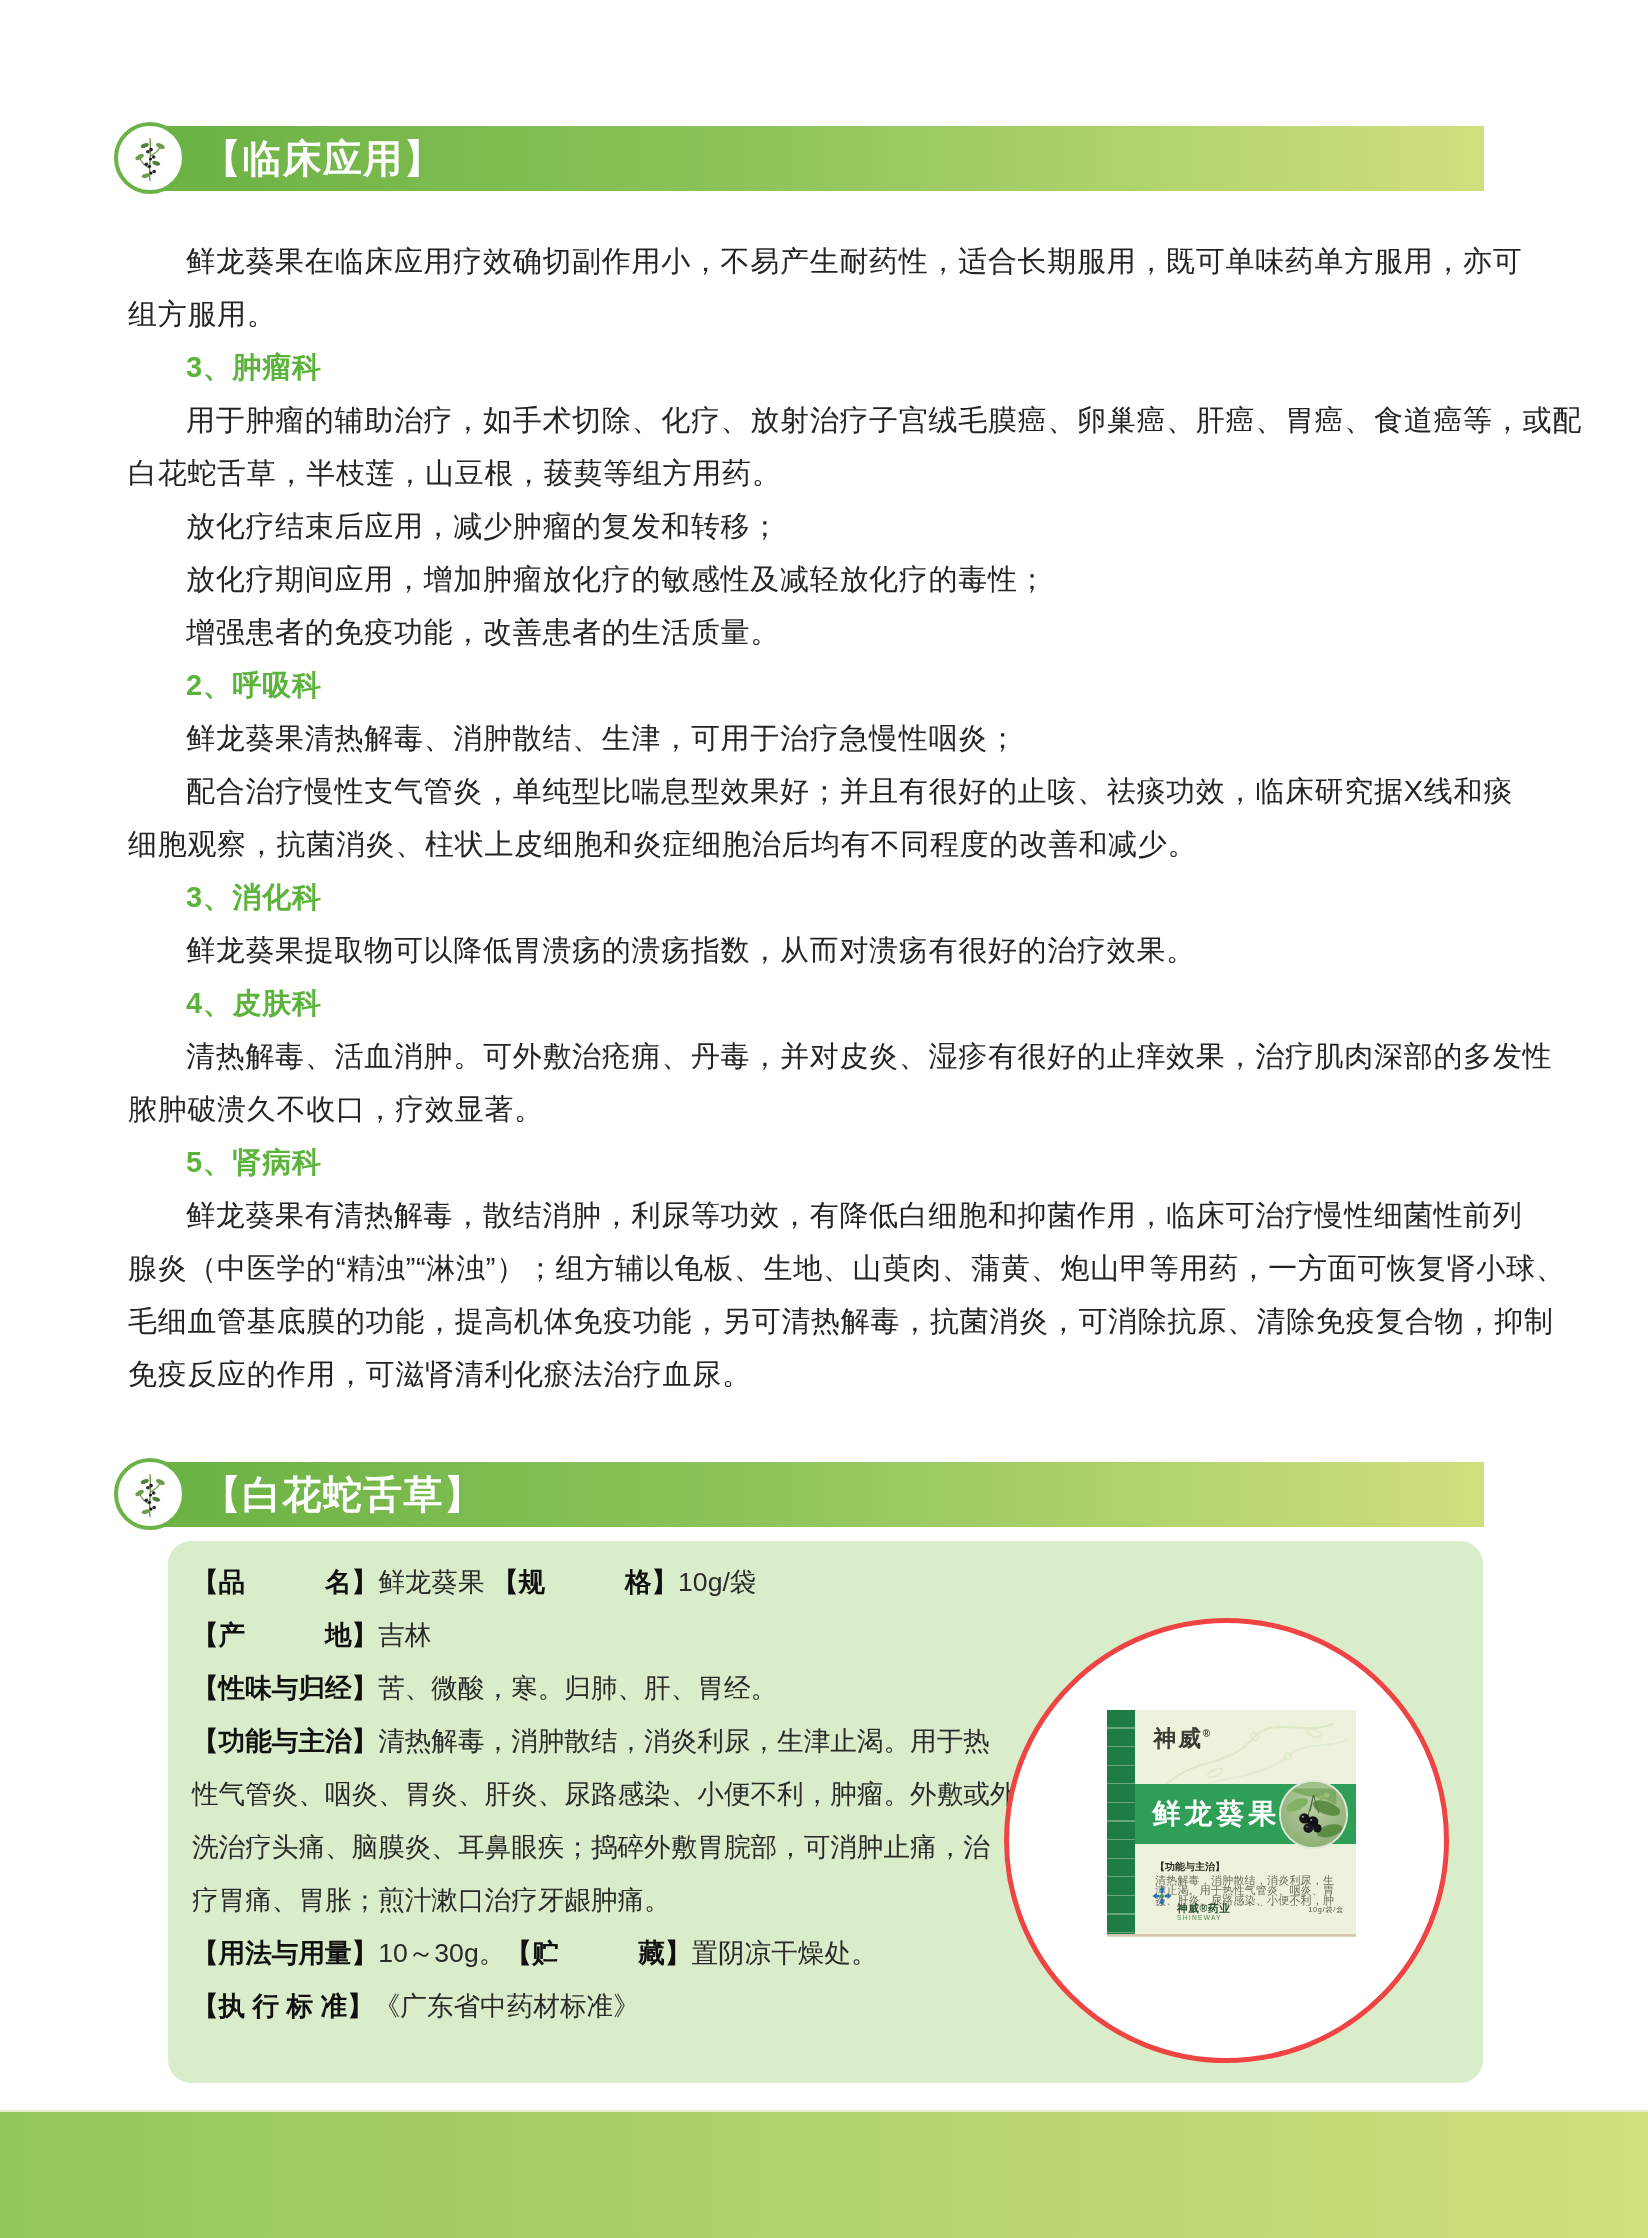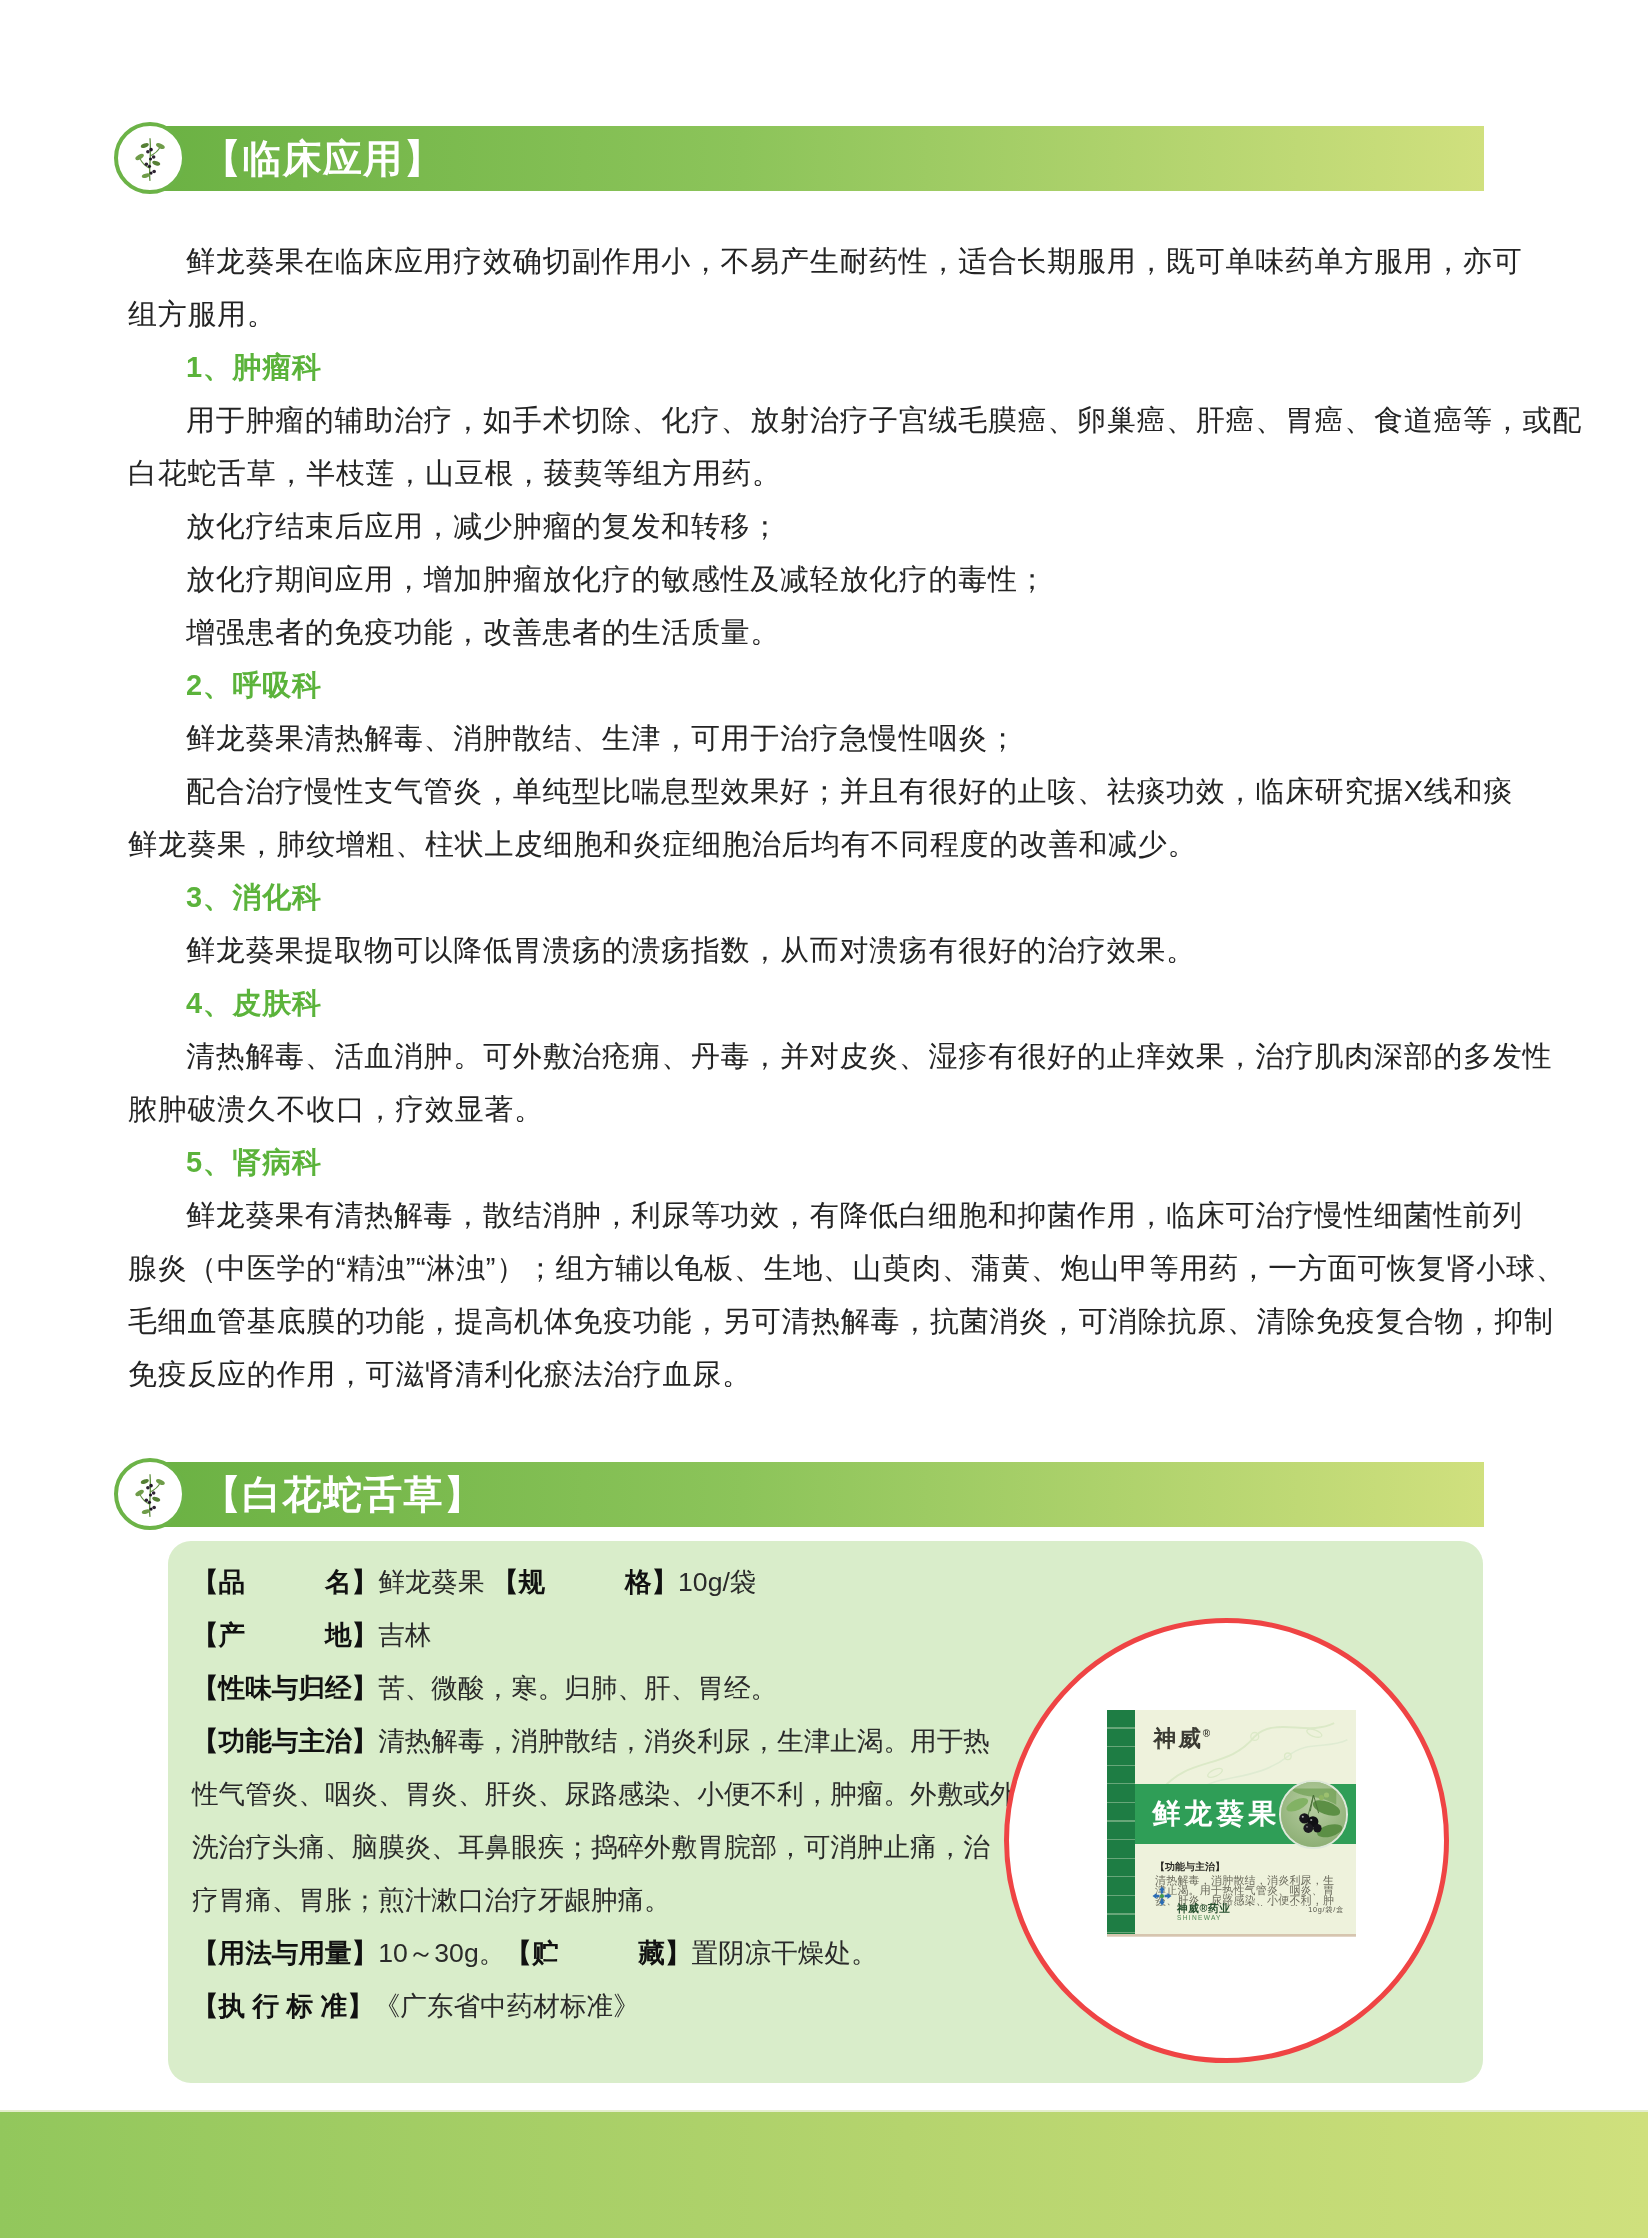--- a/index.html
+++ b/index.html
@@ -108,7 +108,7 @@
   <div class="clinical-body">
       <div class="tline indent">鲜龙葵果在临床应用疗效确切副作用小，不易产生耐药性，适合长期服用，既可单味药单方服用，亦可</div>
       <div class="tline">组方服用。</div>
-      <div class="tline heading indent">1、肿瘤科</div>
+      <div class="tline heading indent">3、肿瘤科</div>
       <div class="tline indent">用于肿瘤的辅助治疗，如手术切除、化疗、放射治疗子宫绒毛膜癌、卵巢癌、肝癌、胃癌、食道癌等，或配</div>
       <div class="tline">白花蛇舌草，半枝莲，山豆根，菝葜等组方用药。</div>
       <div class="tline indent">放化疗结束后应用，减少肿瘤的复发和转移；</div>

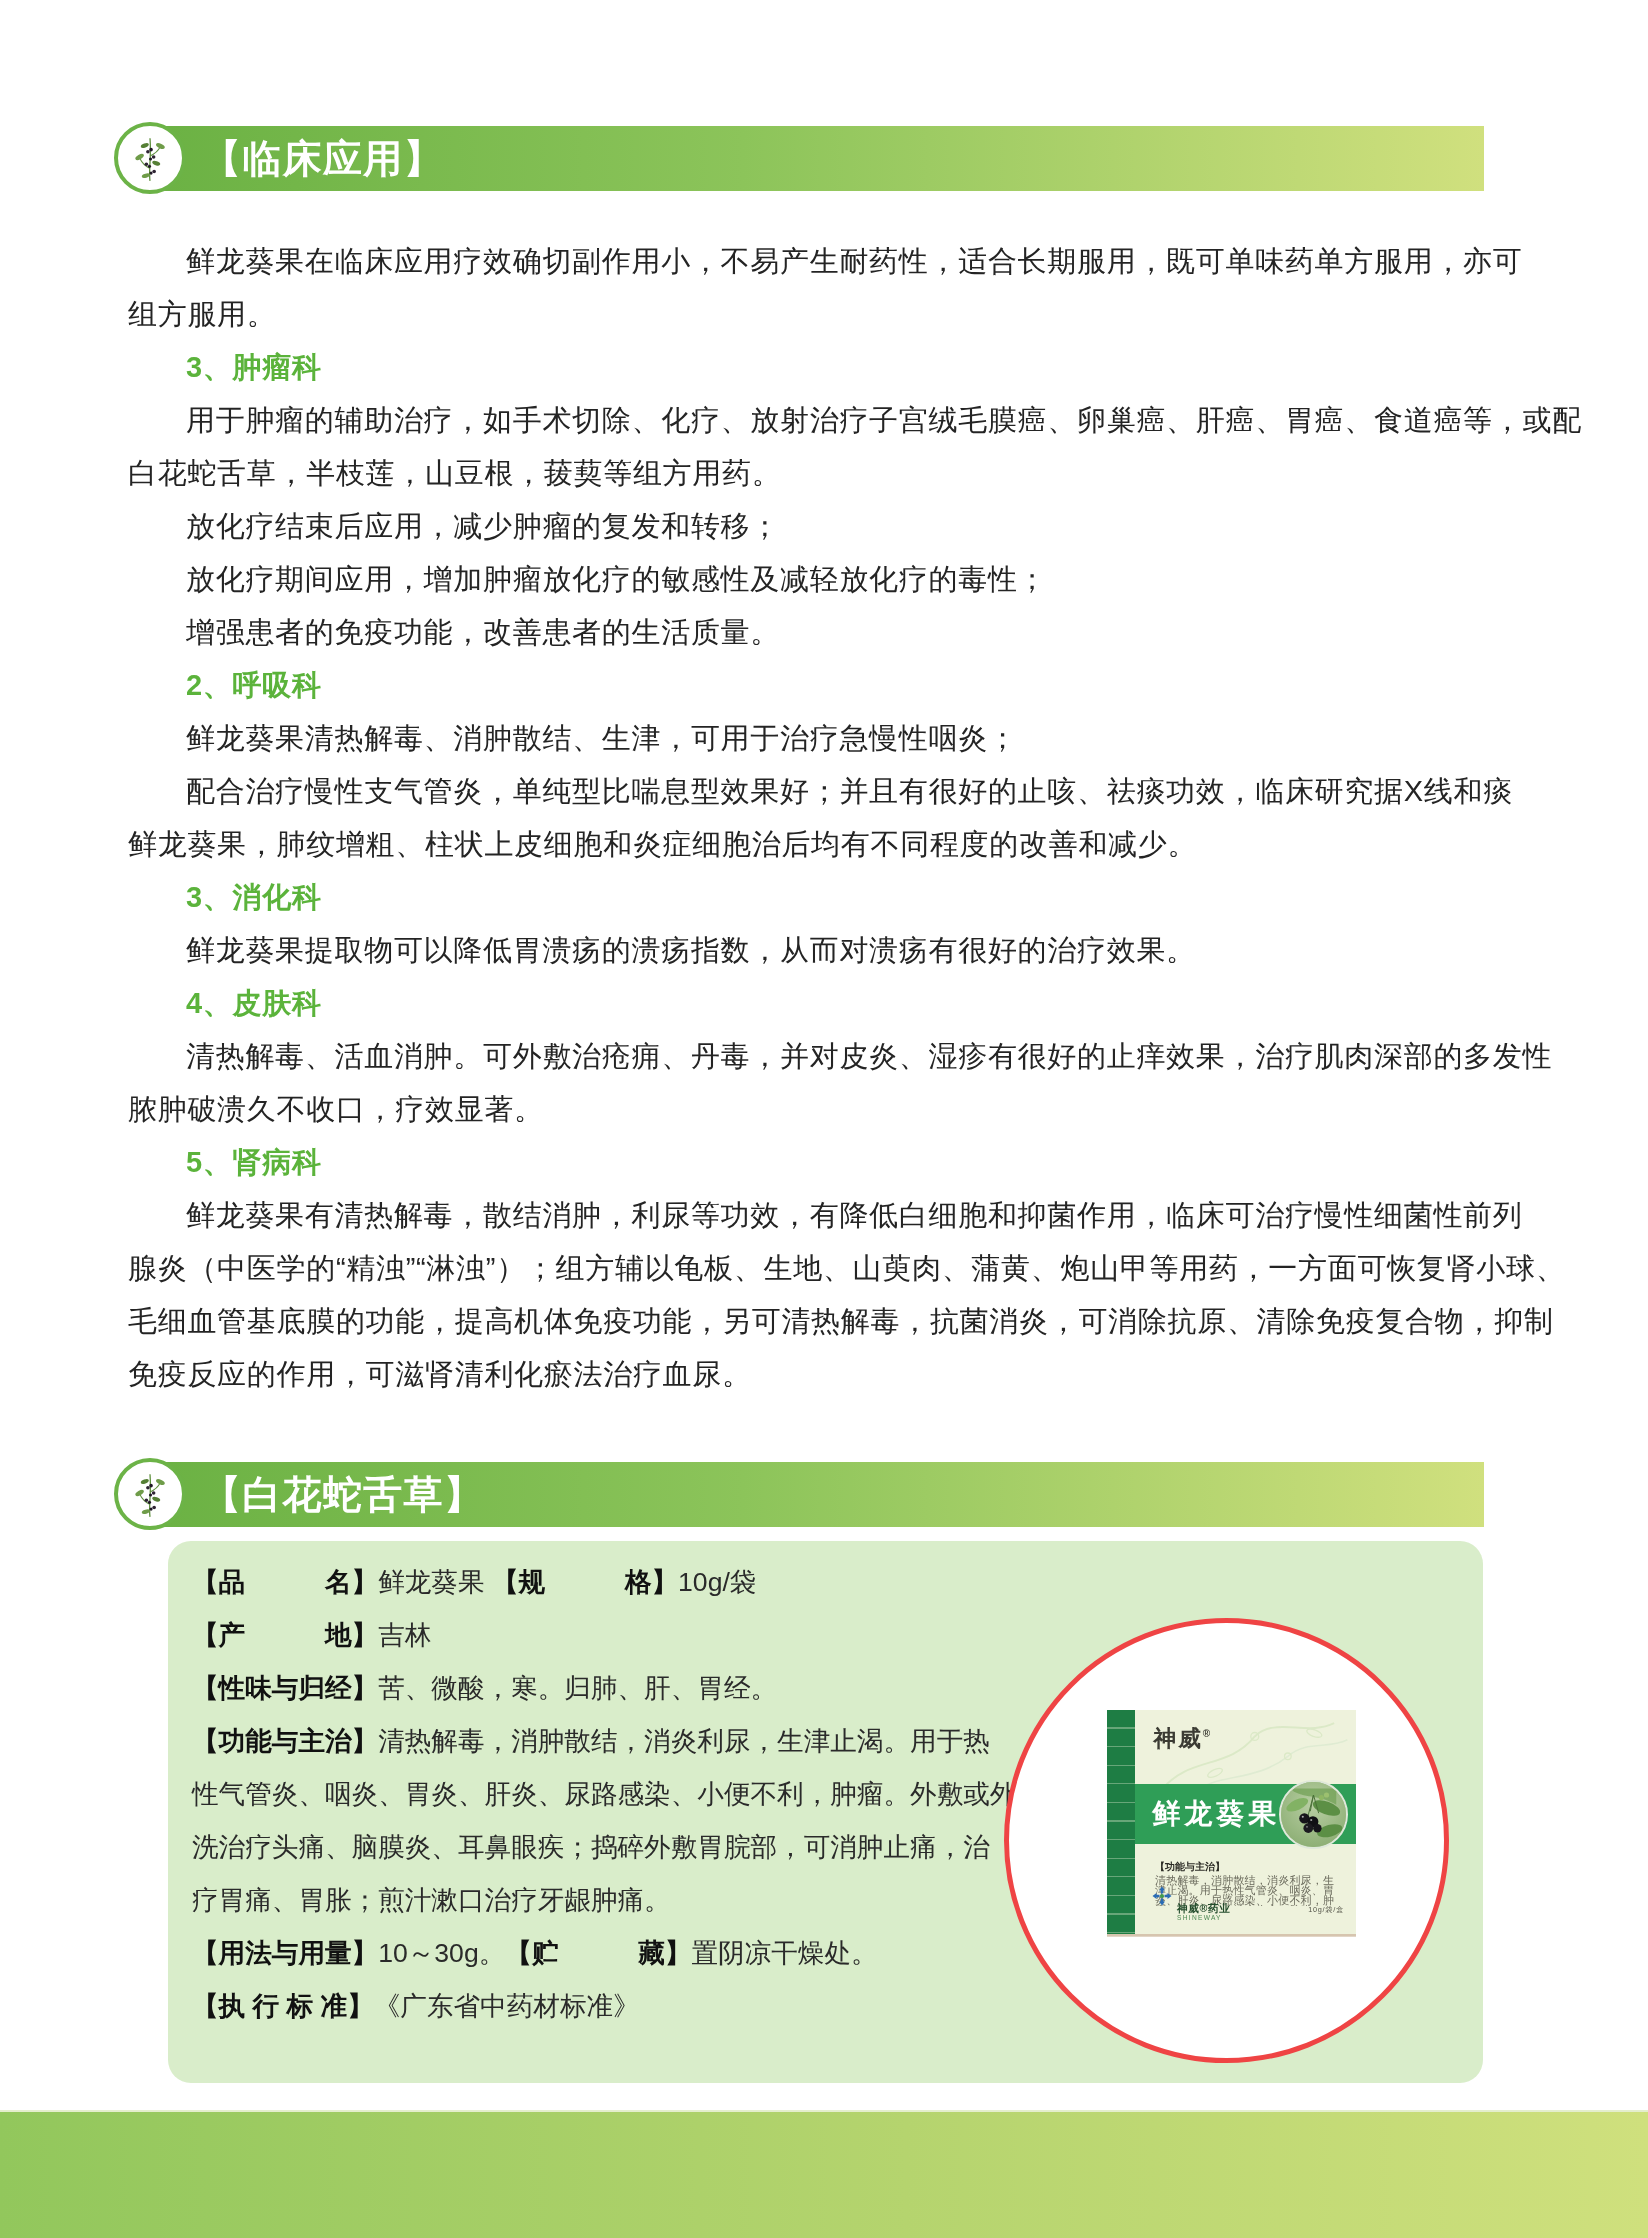--- a/index.html
+++ b/index.html
@@ -117,7 +117,7 @@
       <div class="tline heading indent">2、呼吸科</div>
       <div class="tline indent">鲜龙葵果清热解毒、消肿散结、生津，可用于治疗急慢性咽炎；</div>
       <div class="tline indent">配合治疗慢性支气管炎，单纯型比喘息型效果好；并且有很好的止咳、祛痰功效，临床研究据X线和痰</div>
-      <div class="tline">鲜龙葵果，肺纹增粗、柱状上皮细胞和炎症细胞治后均有不同程度的改善和减少。</div>
+      <div class="tline">细胞观察，抗菌消炎、柱状上皮细胞和炎症细胞治后均有不同程度的改善和减少。</div>
       <div class="tline heading indent">3、消化科</div>
       <div class="tline indent">鲜龙葵果提取物可以降低胃溃疡的溃疡指数，从而对溃疡有很好的治疗效果。</div>
       <div class="tline heading indent">4、皮肤科</div>

